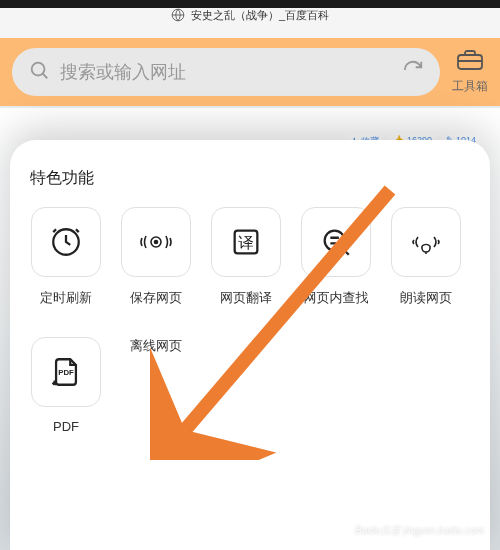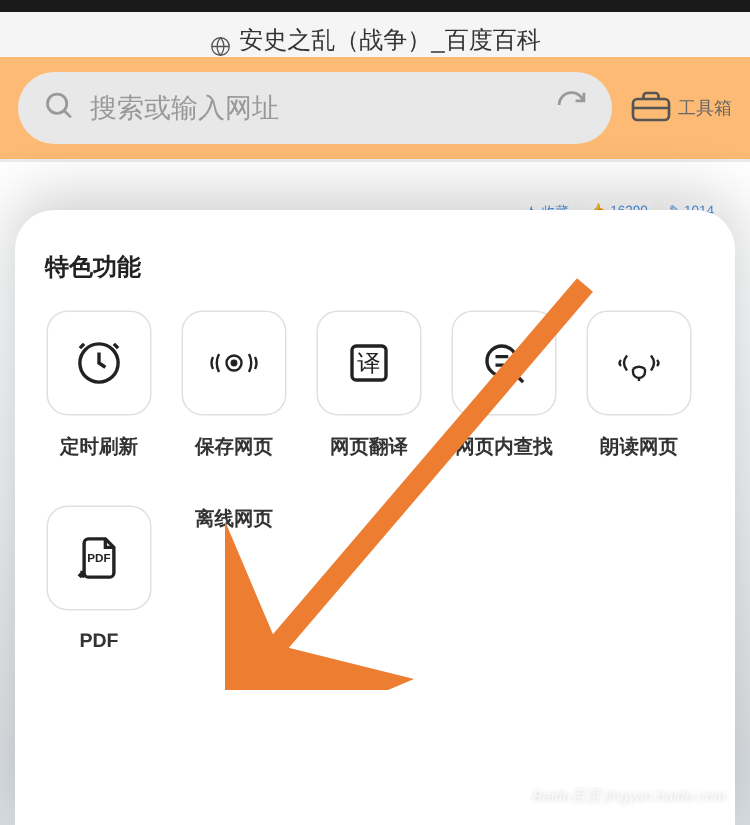--- a/index.html
+++ b/index.html
@@ -19,9 +19,9 @@
     height: 30px;
     background: #f5f5f5;
     display: flex;
-    align-items: flex-end;
+    align-items: flex-start;
     justify-content: center;
-    font-size: 16px;
+    font-size: 11px;
     color: #333;
   }
   .globe-icon {

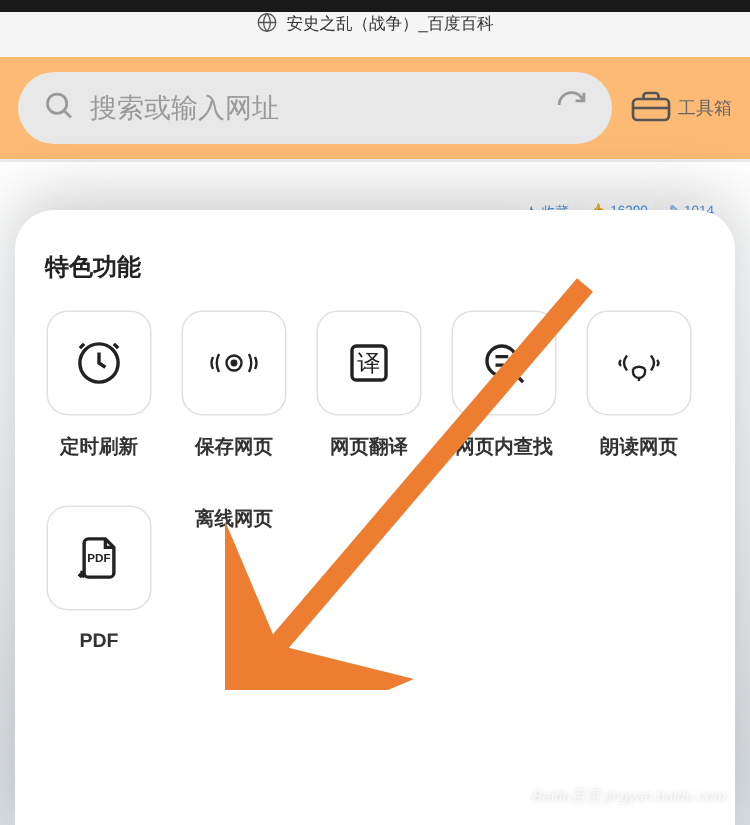--- a/index.html
+++ b/index.html
@@ -58,7 +58,7 @@
   .refresh-icon { color: #999; }
   .toolbox {
     display: flex;
-    flex-direction: row;
+    flex-direction: column;
     align-items: center;
     gap: 4px;
     color: #666;

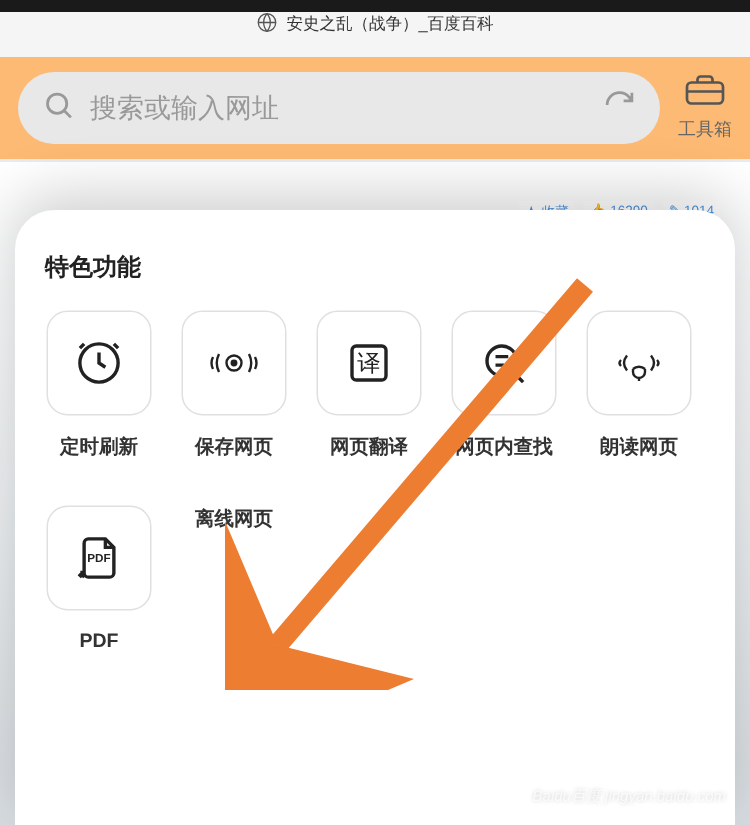--- a/index.html
+++ b/index.html
@@ -90,7 +90,7 @@
     font-size: 16px;
     color: #222;
     margin-bottom: 18px;
-    font-weight: 700;
+    font-weight: 400;
   }
   .grid {
     display: flex;

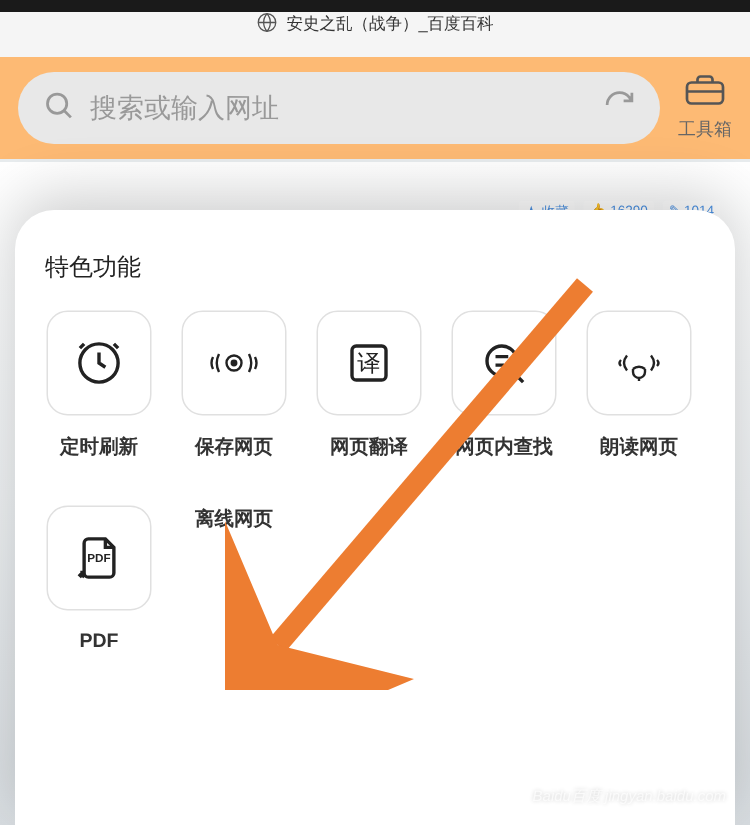--- a/index.html
+++ b/index.html
@@ -119,7 +119,6 @@
     font-size: 13px;
     color: #333;
     white-space: nowrap;
-    font-weight: bold;
   }
   .arrow {
     position: absolute;

